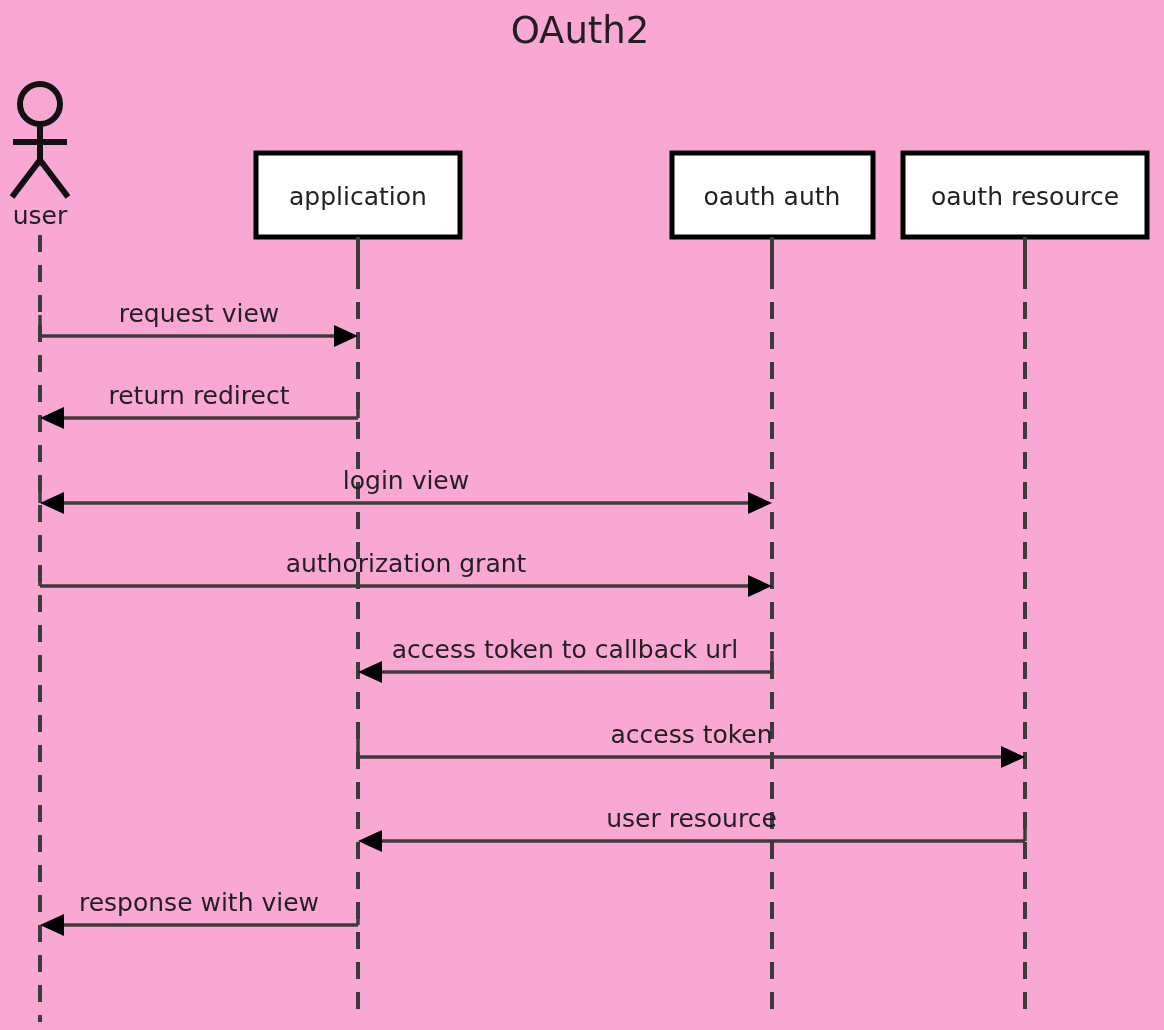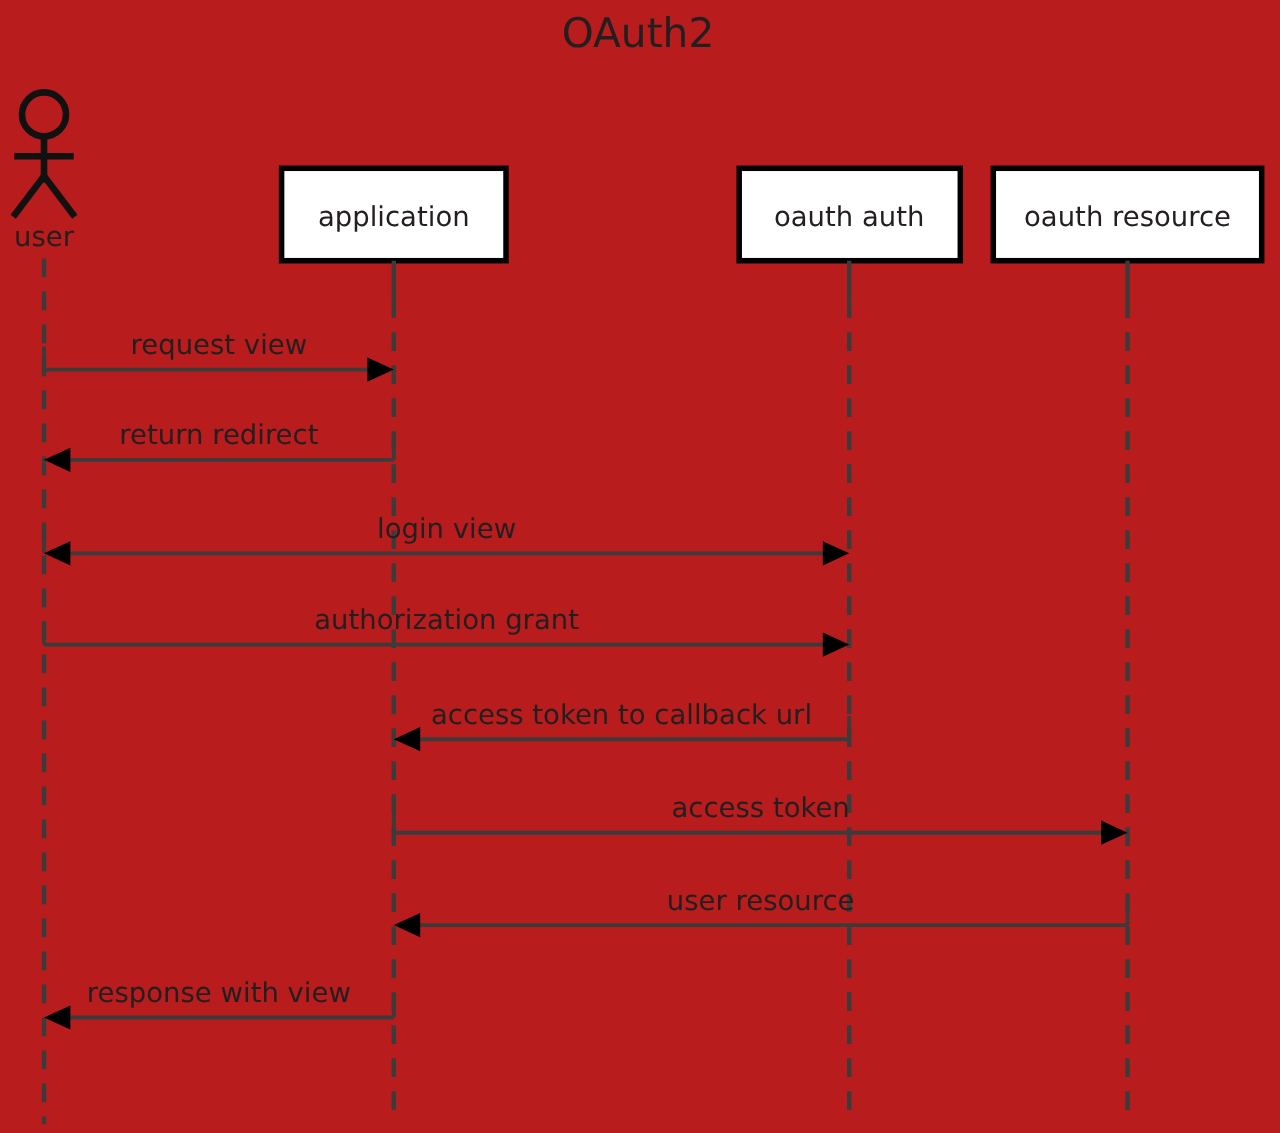--- a/index.html
+++ b/index.html
@@ -15,7 +15,7 @@
     position: relative;
     width: 1164px;
     height: 1030px;
-    background: #b91c1c;
+    background: #f9a8d4;
     overflow: hidden;
   }
   #diagram-svg {

